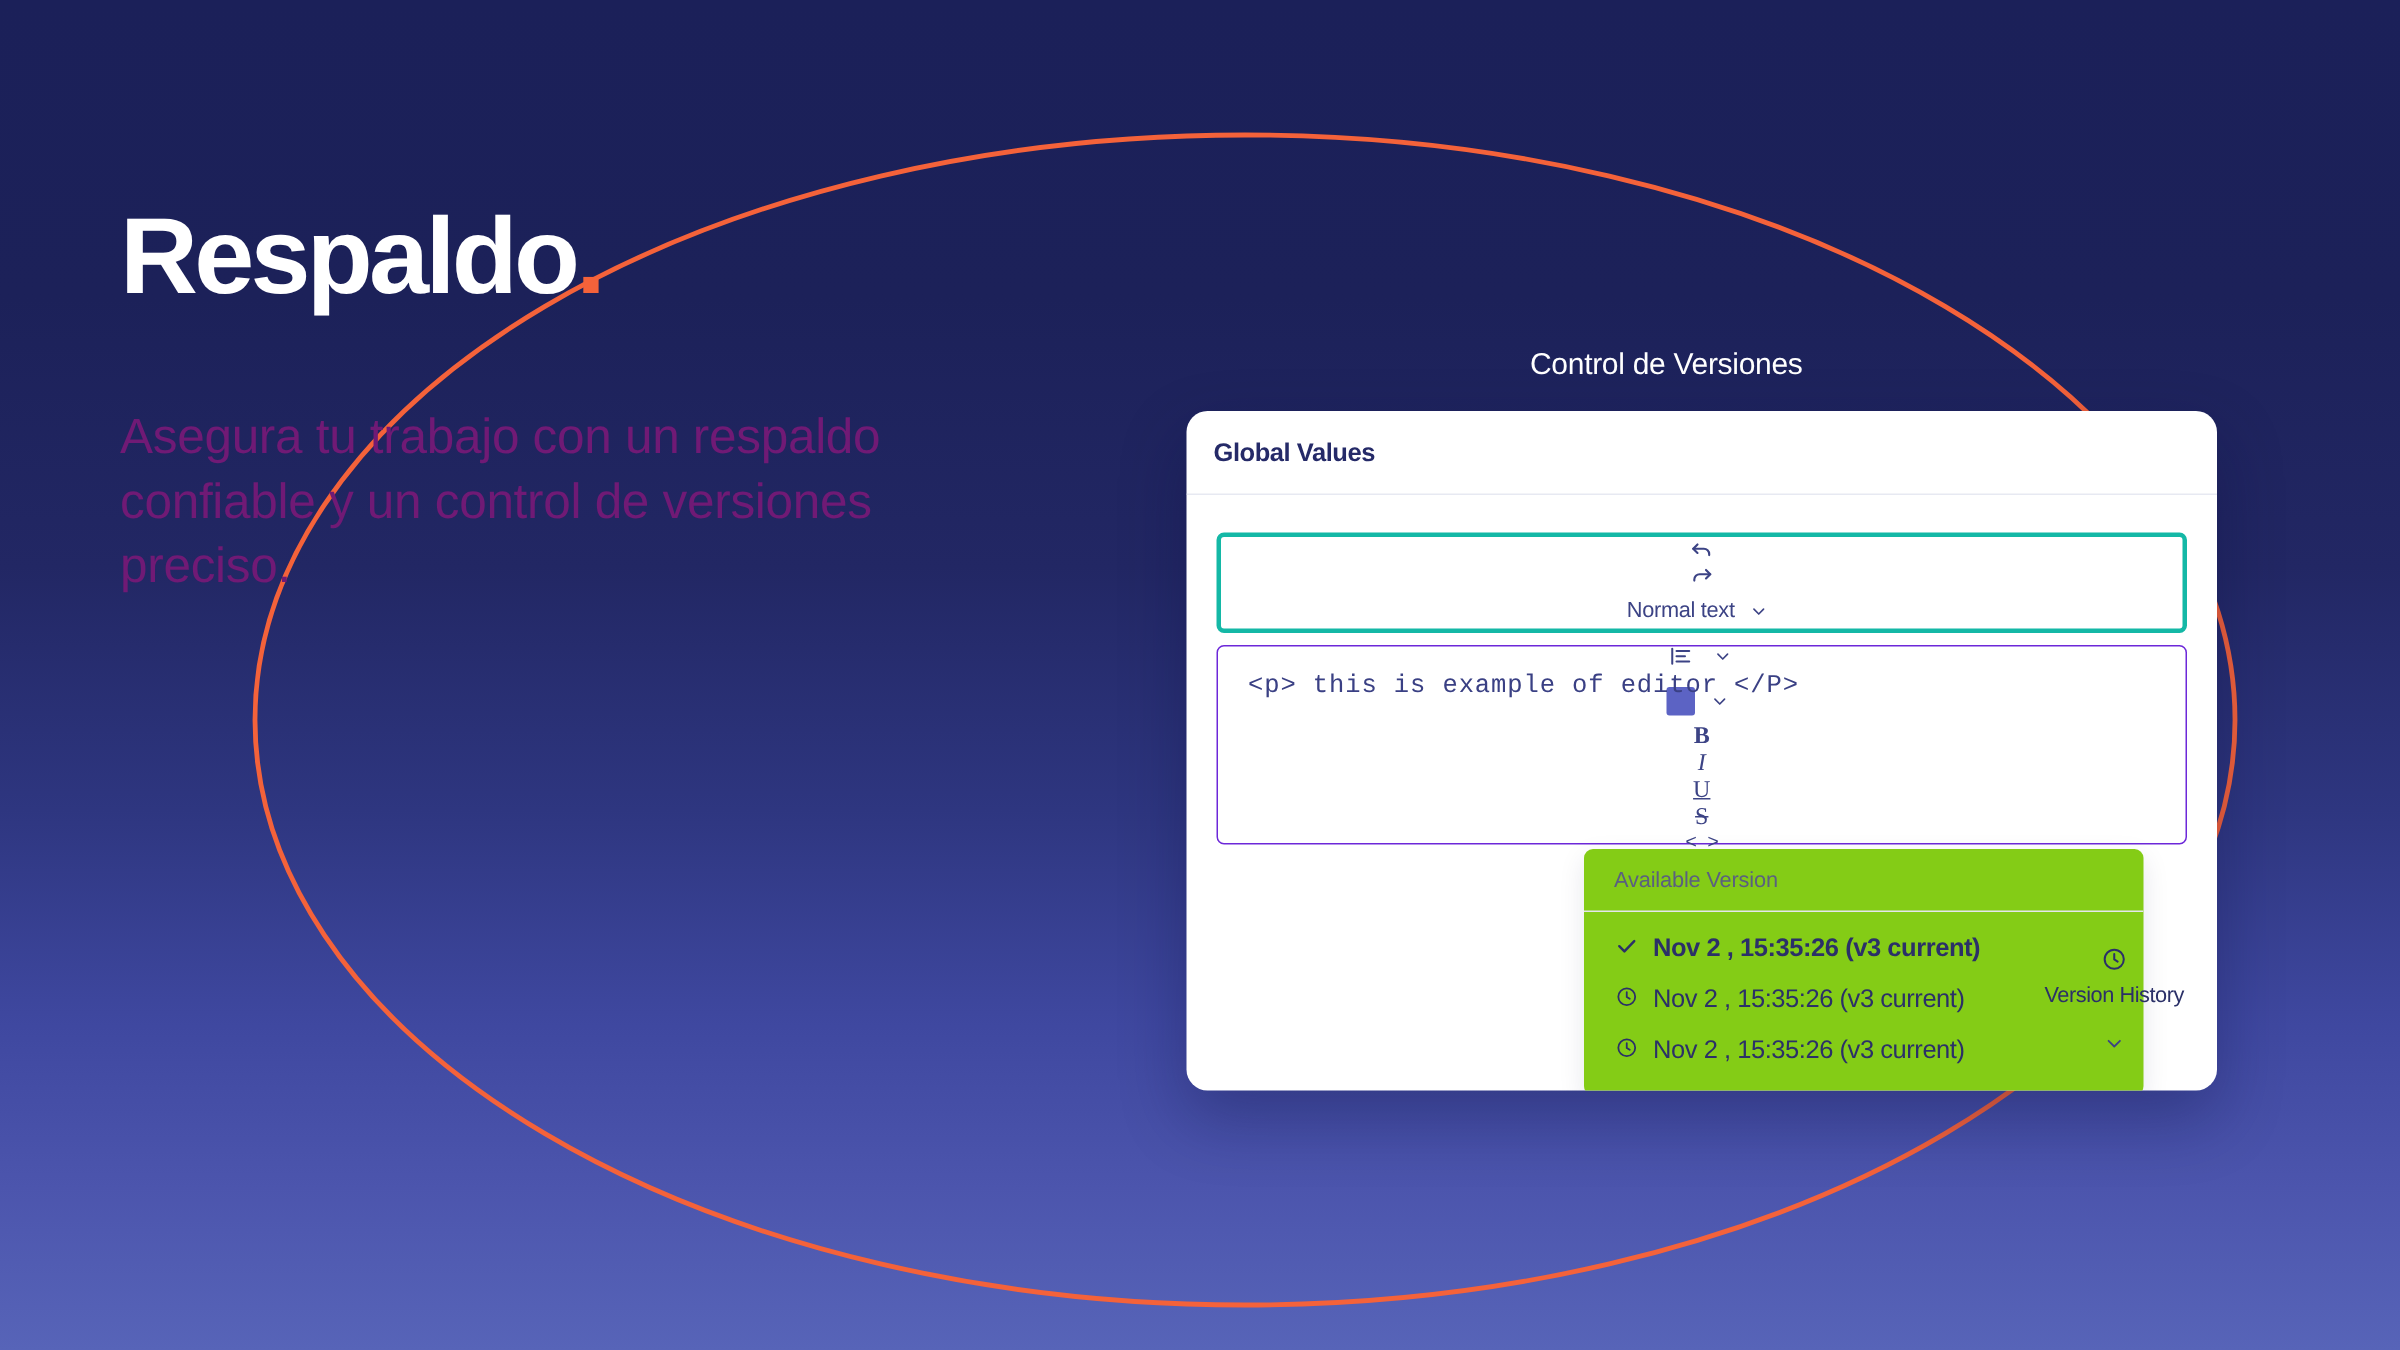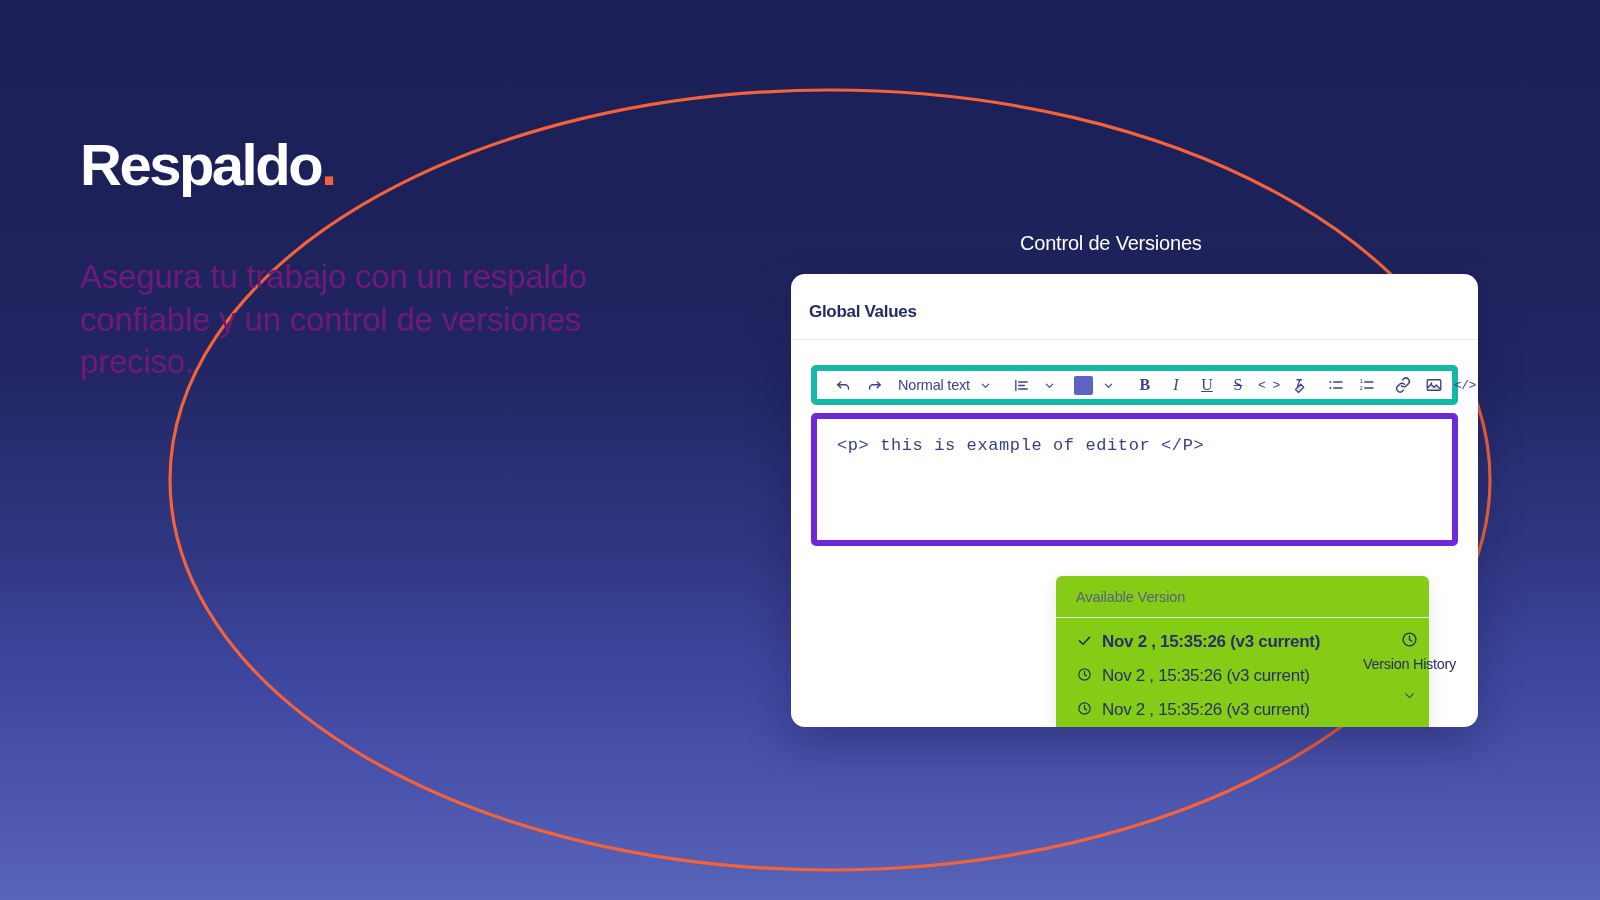--- a/index.html
+++ b/index.html
@@ -27,7 +27,7 @@
   
   .hero { position:absolute; left:80px; top:135px; width:640px; }
   .brand {
-    font-size: 58px;
+    font-size: 72px;
     font-weight: 700;
     letter-spacing:-2.5px;
     color:#ffffff;

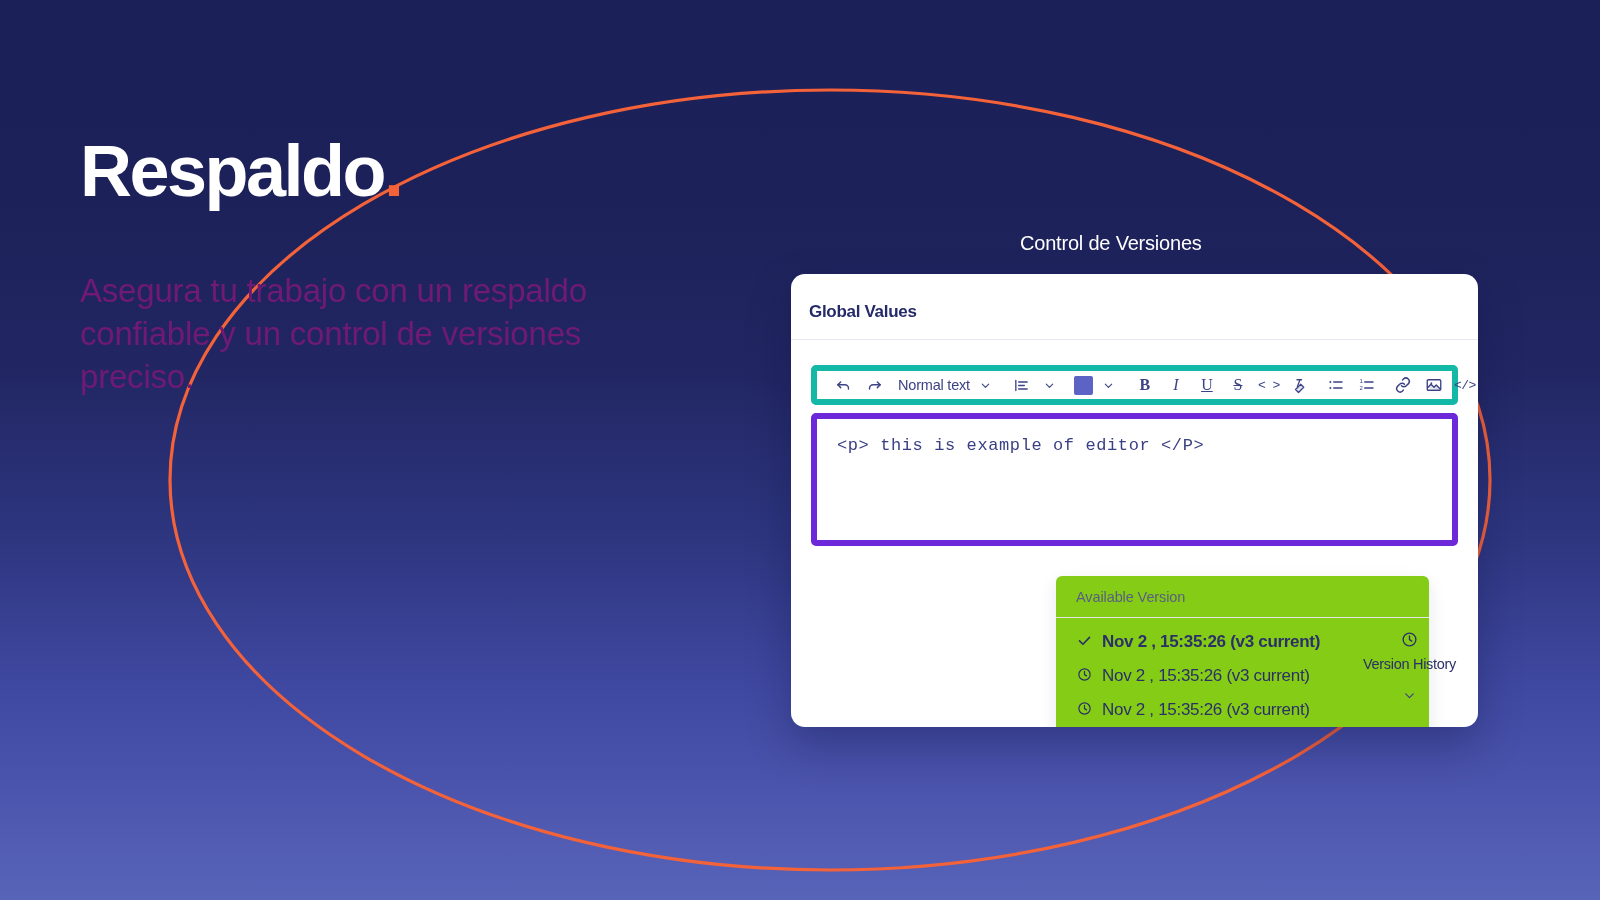--- a/index.html
+++ b/index.html
@@ -70,7 +70,6 @@
     display:flex; align-items:center;
     padding:0 0 0 18px;
     border-bottom:1px solid #e7e9f2;
-    margin-top:10px;
   }
   .card-title {
     font-size:17px;

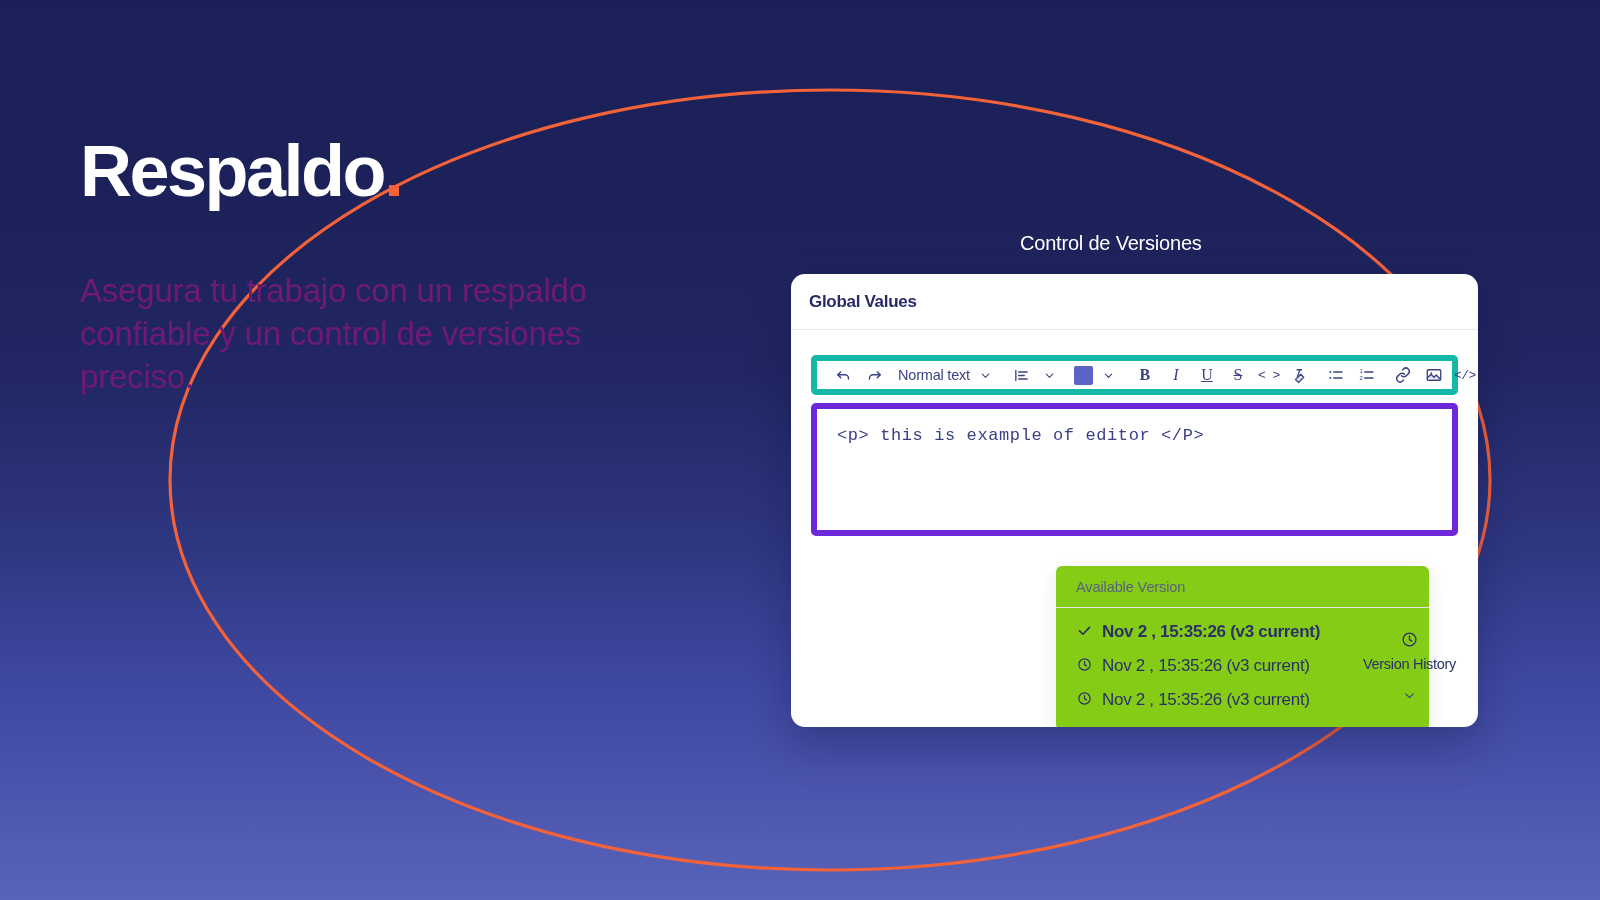--- a/index.html
+++ b/index.html
@@ -81,14 +81,15 @@
 
   
   .toolbar {
-    border:6px solid #14b8a6;
+    border:3px solid #14b8a6;
     border-radius:5px;
-    height:40px;
+    height:67px;
     display:flex;
     align-items:center;
     padding:0 14px;
     gap:0px;
     color:#3c4385;
+    flex-direction:column;
   }
   .tb-btn {
     display:flex; align-items:center; justify-content:center;

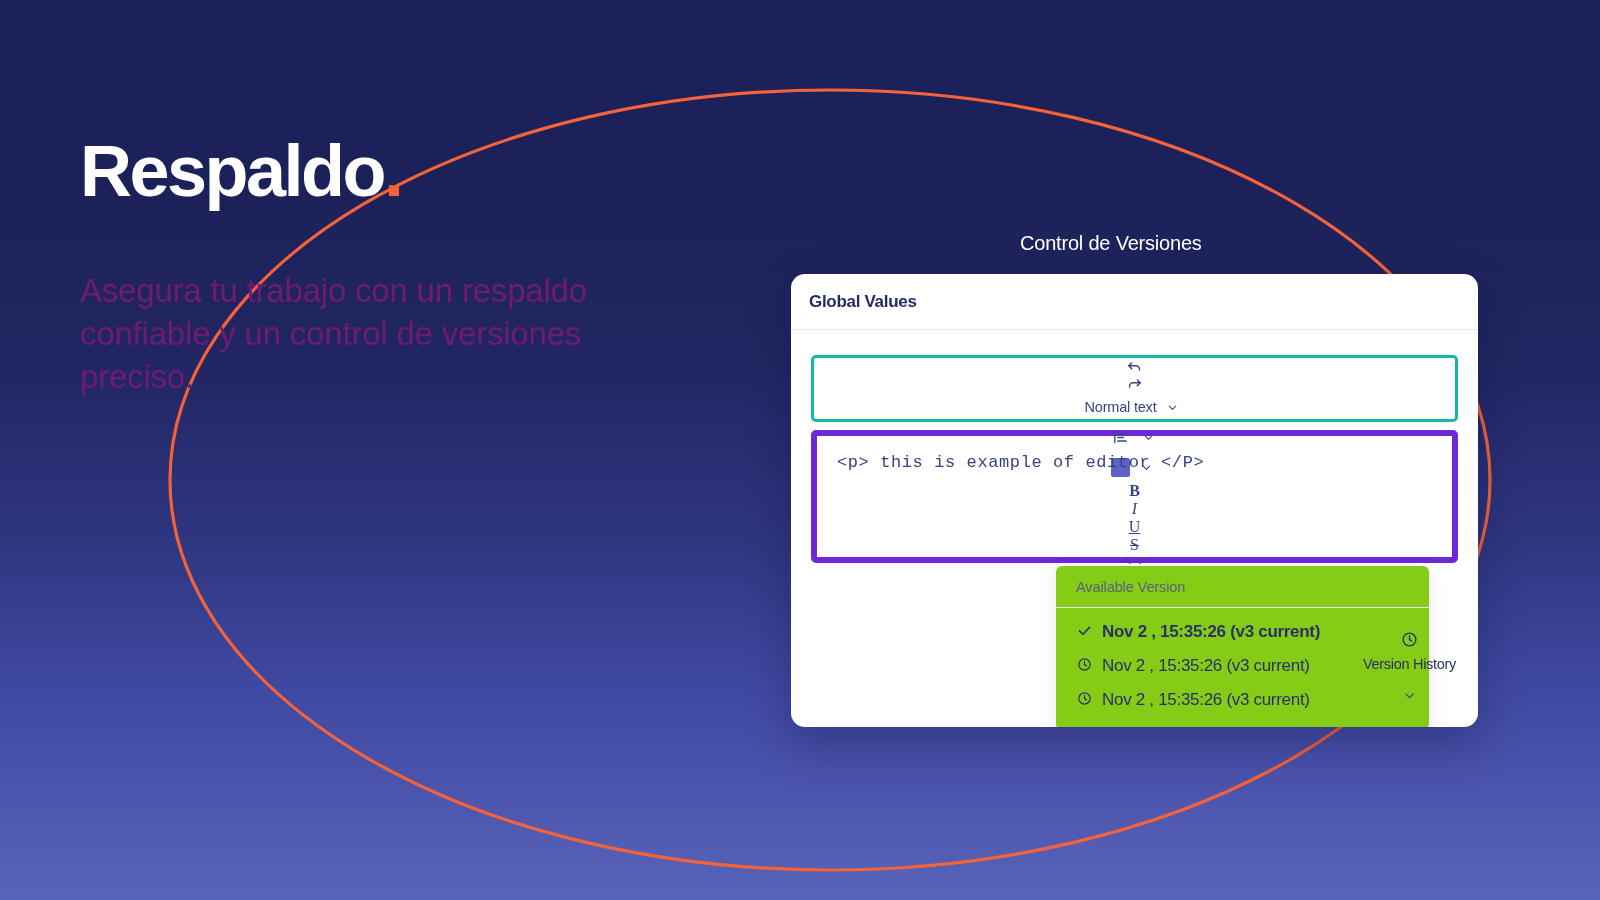--- a/index.html
+++ b/index.html
@@ -122,7 +122,7 @@
   
   .editor {
     margin-top:8px;
-    border:6px solid #6d28d9;
+    border:1px solid #6d28d9;
     border-radius:5px;
     height:133px;
     padding:17px 20px;

